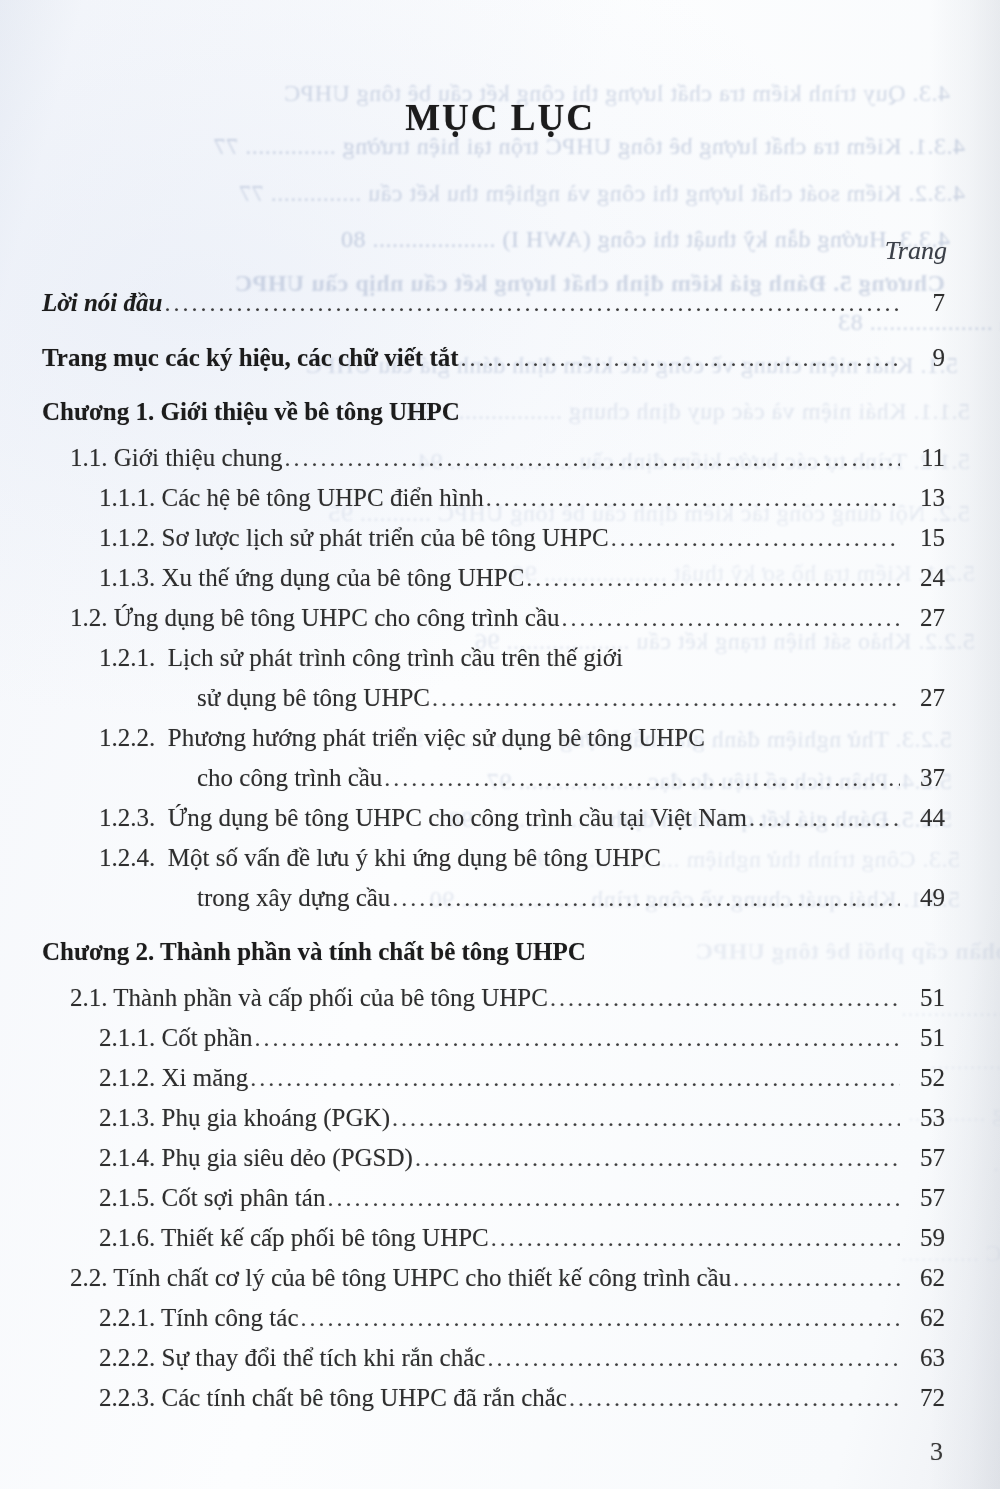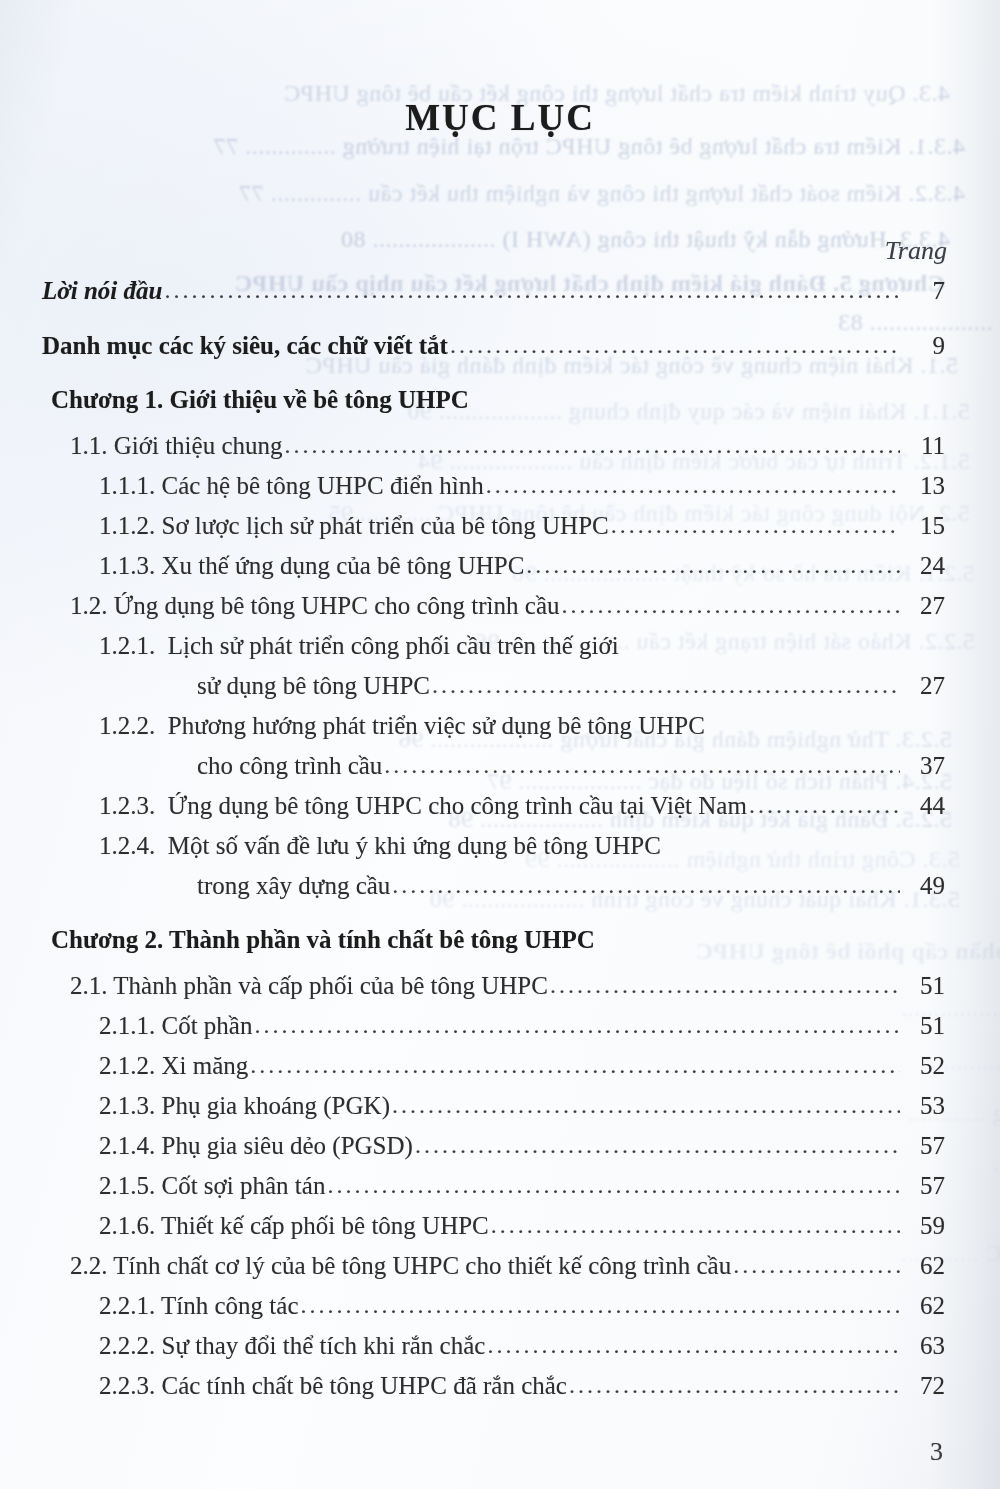--- a/index.html
+++ b/index.html
@@ -57,7 +57,7 @@
     position:absolute;top:262px;left:42px;right:55px;
   }
   .row{
-    display:flex;align-items:flex-start;
+    display:flex;align-items:flex-end;
     height:40px;
     font-size:25px;color:var(--text);
     white-space:nowrap;

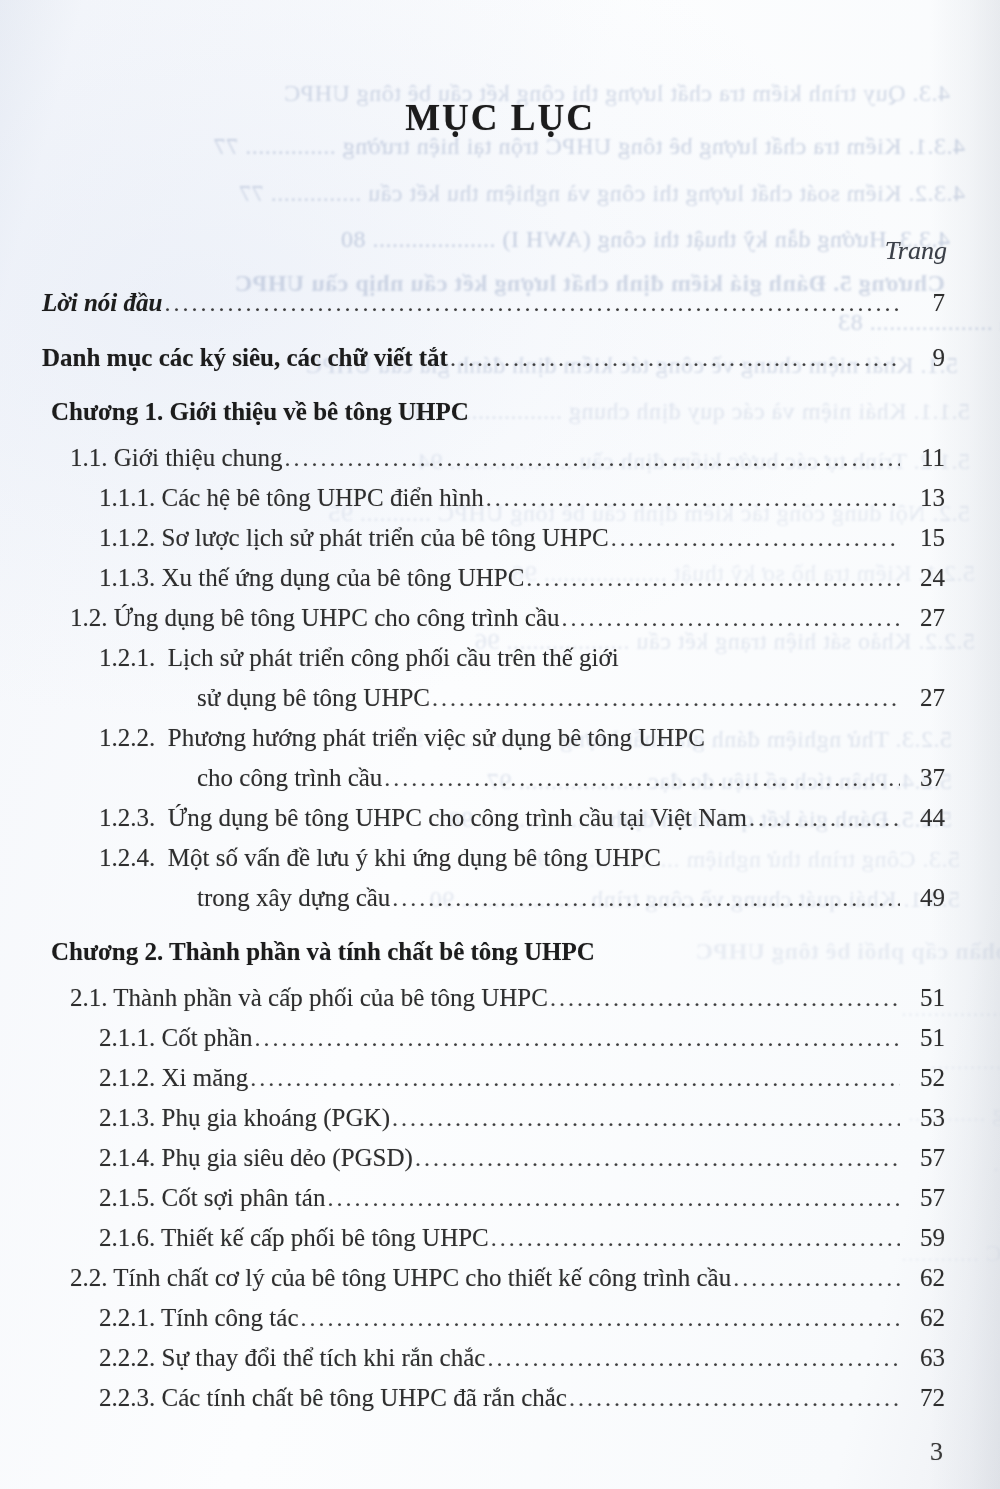--- a/index.html
+++ b/index.html
@@ -129,7 +129,7 @@
           <span class="pg">7</span>
         </div>
         <div class="row front-bold">
-          <span class="txt">Danh mục các ký siêu, các chữ viết tắt</span>
+          <span class="txt">Trang mục các ký hiệu, các chữ viết tắt</span>
           <span class="dots">............................................................................................................................................................................................................................</span>
           <span class="pg">9</span>
         </div>

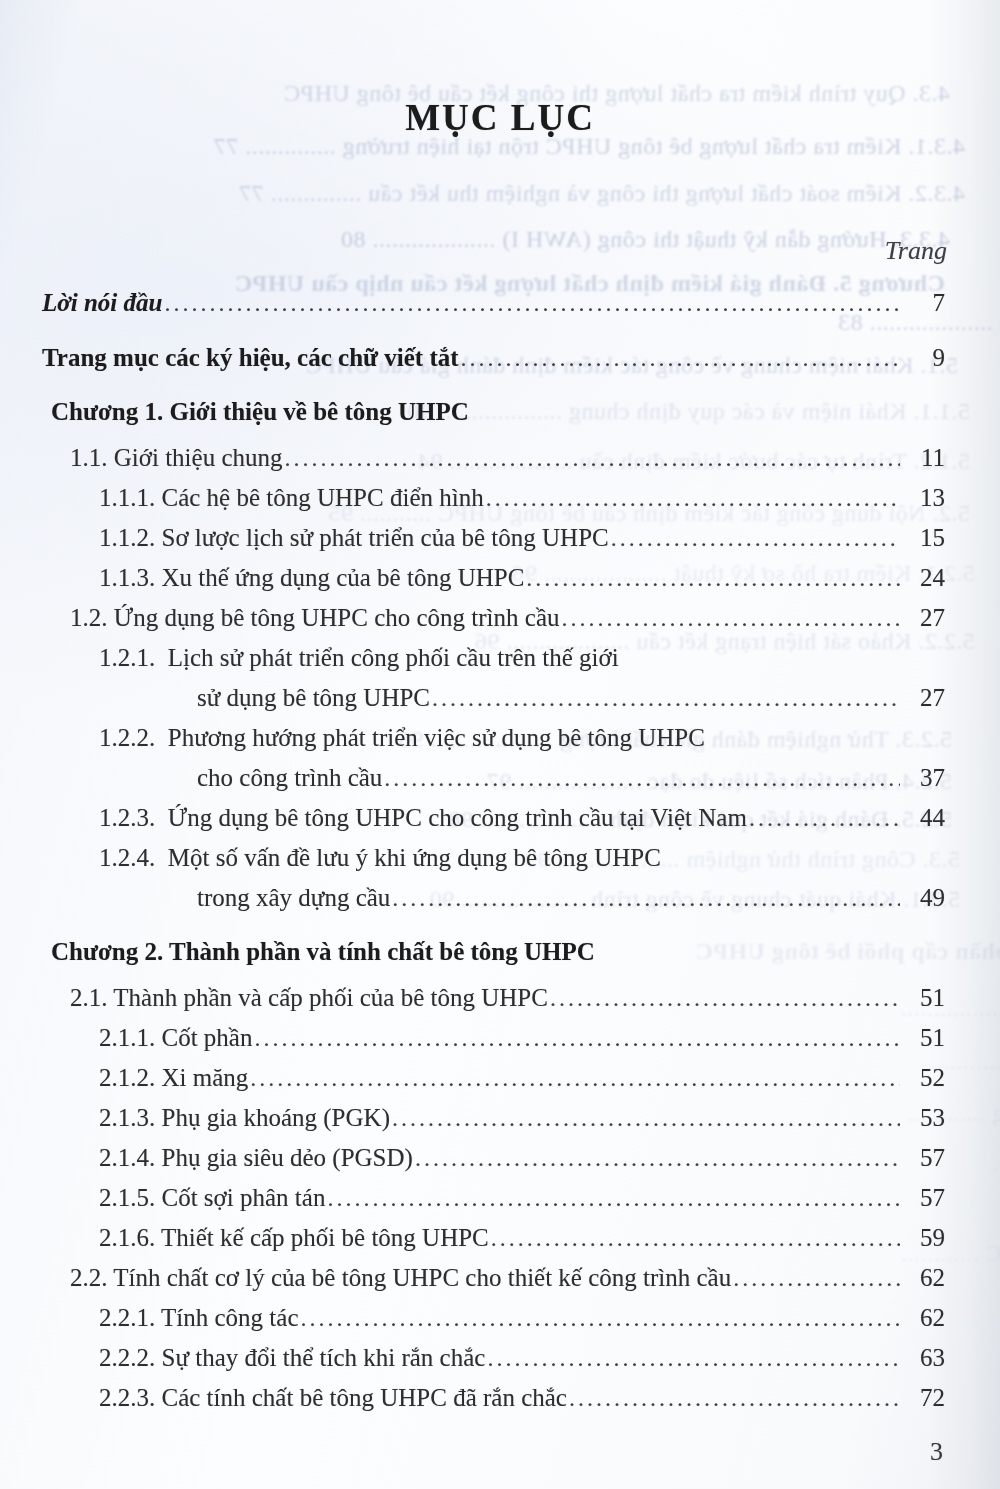--- a/index.html
+++ b/index.html
@@ -76,7 +76,7 @@
   .front-italic > .txt{font-weight:700;font-style:italic;color:var(--bold);}
   .front-bold{margin-top:15px;}
   .front-bold > .txt{font-weight:700;color:var(--bold);}
-  .chapter{margin-top:14px;margin-bottom:6px;margin-left:9px;}
+  .chapter{margin-top:14px;margin-bottom:6px;}
   .chapter > .txt{font-weight:700;color:var(--bold);}
   .l1{padding-left:28px;}
   .l2{padding-left:57px;}

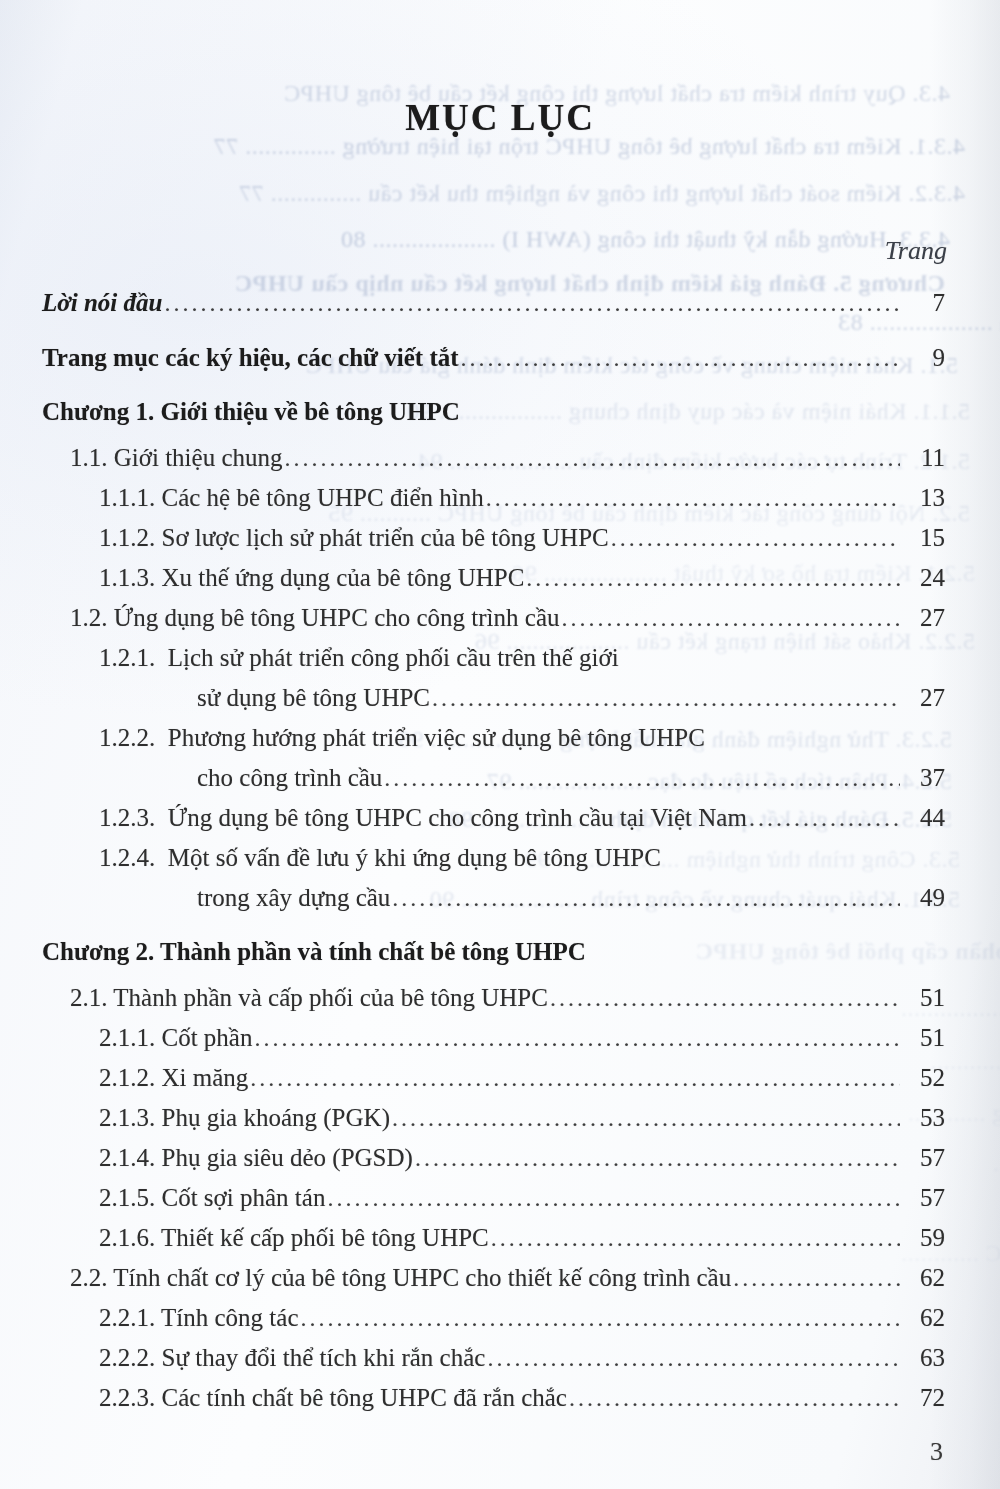--- a/index.html
+++ b/index.html
@@ -162,7 +162,7 @@
           <span class="pg">27</span>
         </div>
         <div class="row l2">
-          <span class="txt">1.2.1. Lịch sử phát triển công phối cầu trên thế giới</span>
+          <span class="txt">1.2.1. Lịch sử phát trình công trình cầu trên thế giới</span>
         </div>
         <div class="row l2 cont">
           <span class="txt">sử dụng bê tông UHPC</span>

